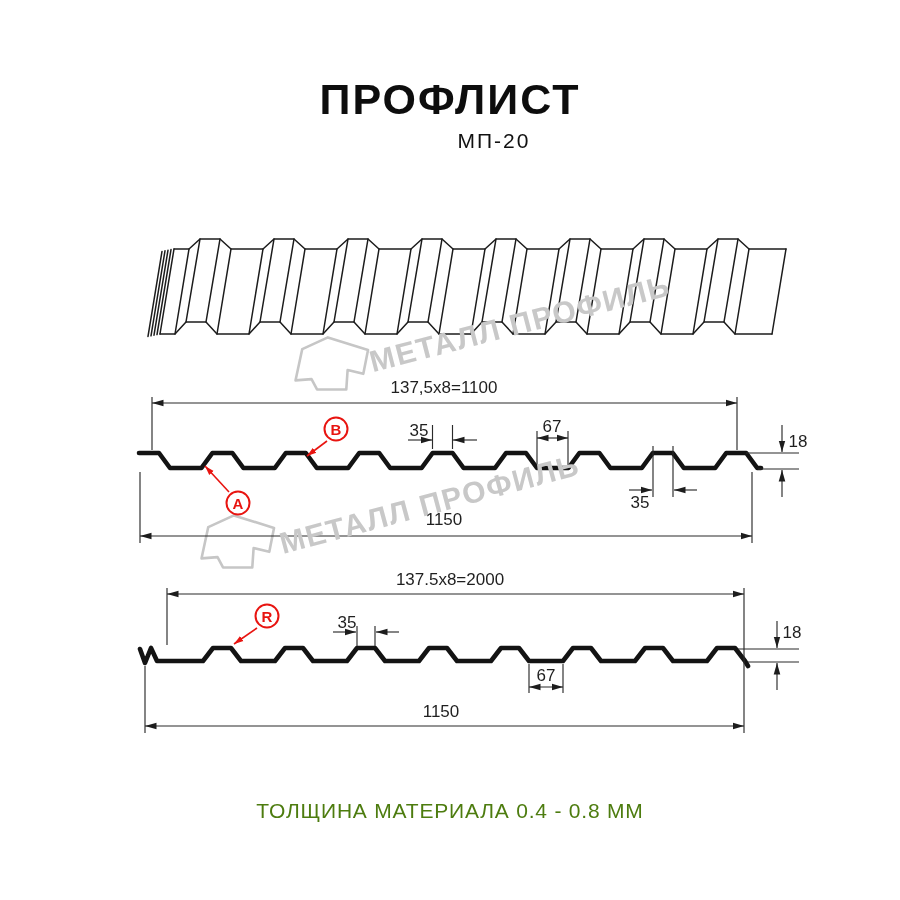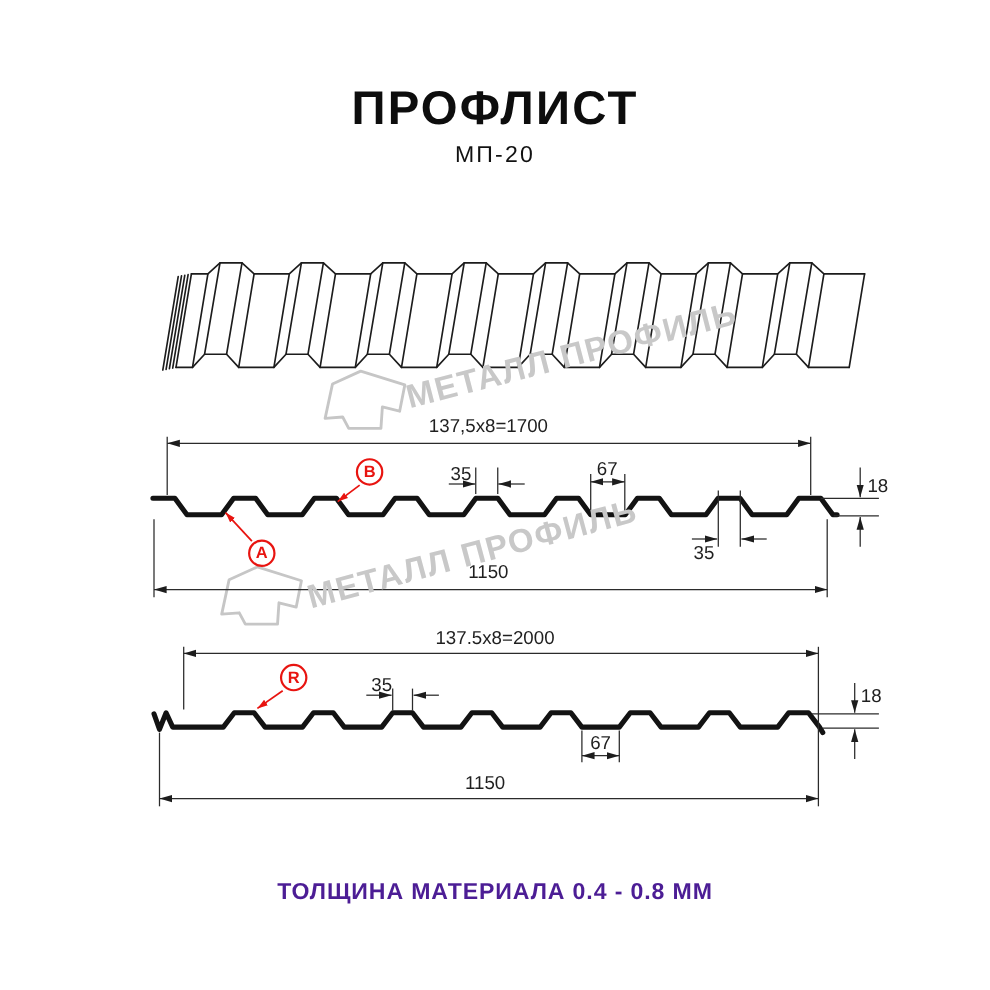--- a/index.html
+++ b/index.html
@@ -13,7 +13,7 @@
     font-size:43px;font-weight:800;letter-spacing:2px;color:#0d0d0d;
   }
   .subtitle{
-    font-size:21px;font-weight:500;letter-spacing:2px;color:#111;
+    font-size:21px;font-weight:500;letter-spacing:2px;color:#111;margin-left:44px;
   }
   .footer-note{
     font-size:21px;font-weight:700;letter-spacing:0.8px;color:#4c1d95;

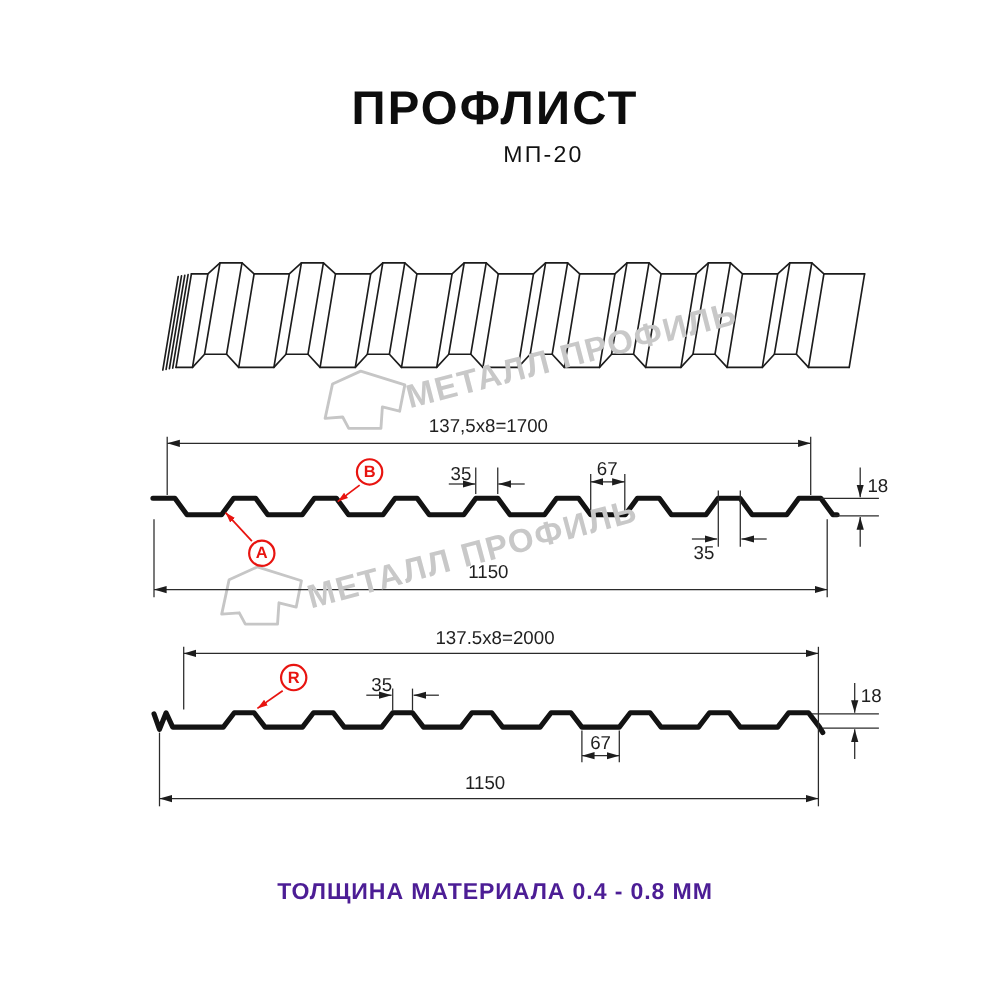--- a/index.html
+++ b/index.html
@@ -183,7 +183,7 @@
 <div class="abs wm-text" id="wm1">МЕТАЛЛ ПРОФИЛЬ</div>
 <div class="abs wm-text" id="wm2">МЕТАЛЛ ПРОФИЛЬ</div>
 
-<div class="abs ctr dim" style="left:444px;top:388px;">137,5x8=1700</div>
+<div class="abs ctr dim" style="left:444px;top:388px;">137,5x8=1100</div>
 <div class="abs ctr dim" style="left:419px;top:431px;">35</div>
 <div class="abs ctr dim" style="left:552px;top:427px;">67</div>
 <div class="abs ctr dim" style="left:798px;top:442px;">18</div>

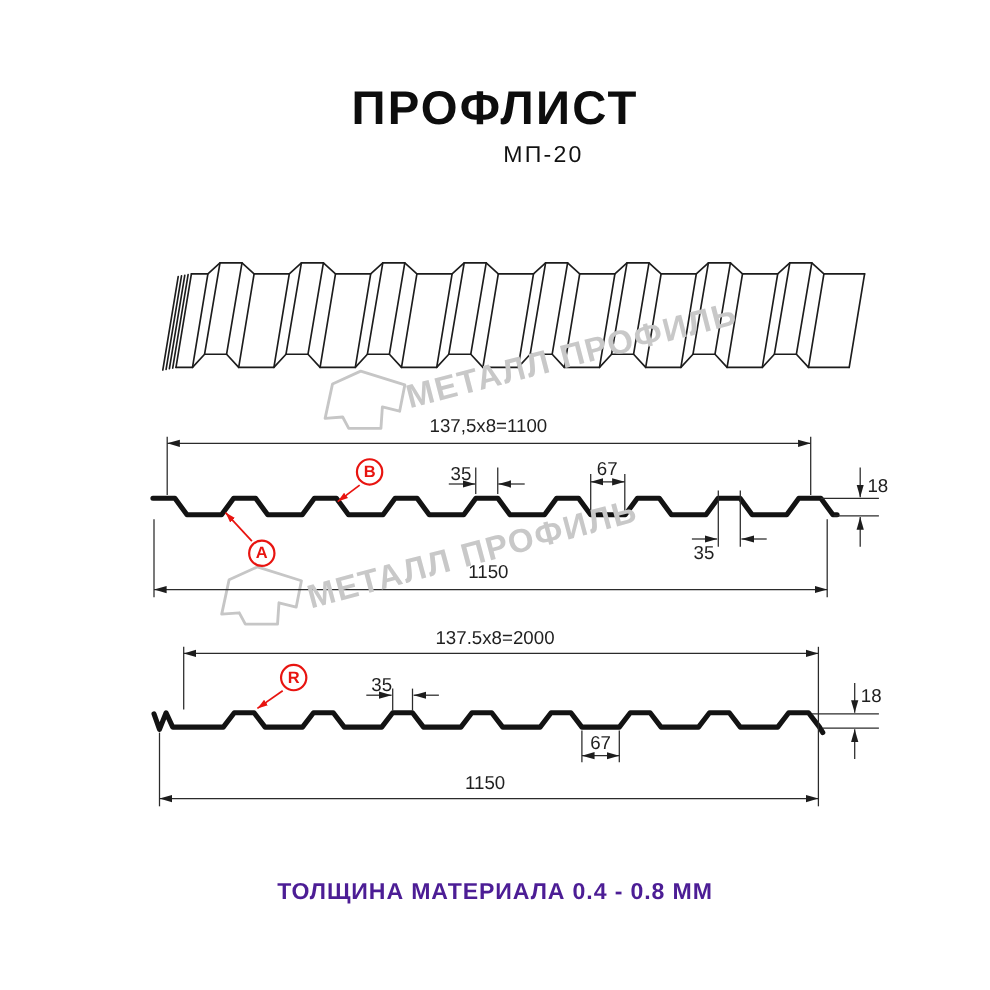--- a/index.html
+++ b/index.html
@@ -16,7 +16,7 @@
     font-size:21px;font-weight:500;letter-spacing:2px;color:#111;margin-left:44px;
   }
   .footer-note{
-    font-size:21px;font-weight:700;letter-spacing:0.8px;color:#4c1d95;
+    font-size:21px;font-weight:400;letter-spacing:0.8px;color:#4d7c0f;
   }
   .dim{
     font-size:17px;font-weight:400;color:#1f1f1f;

